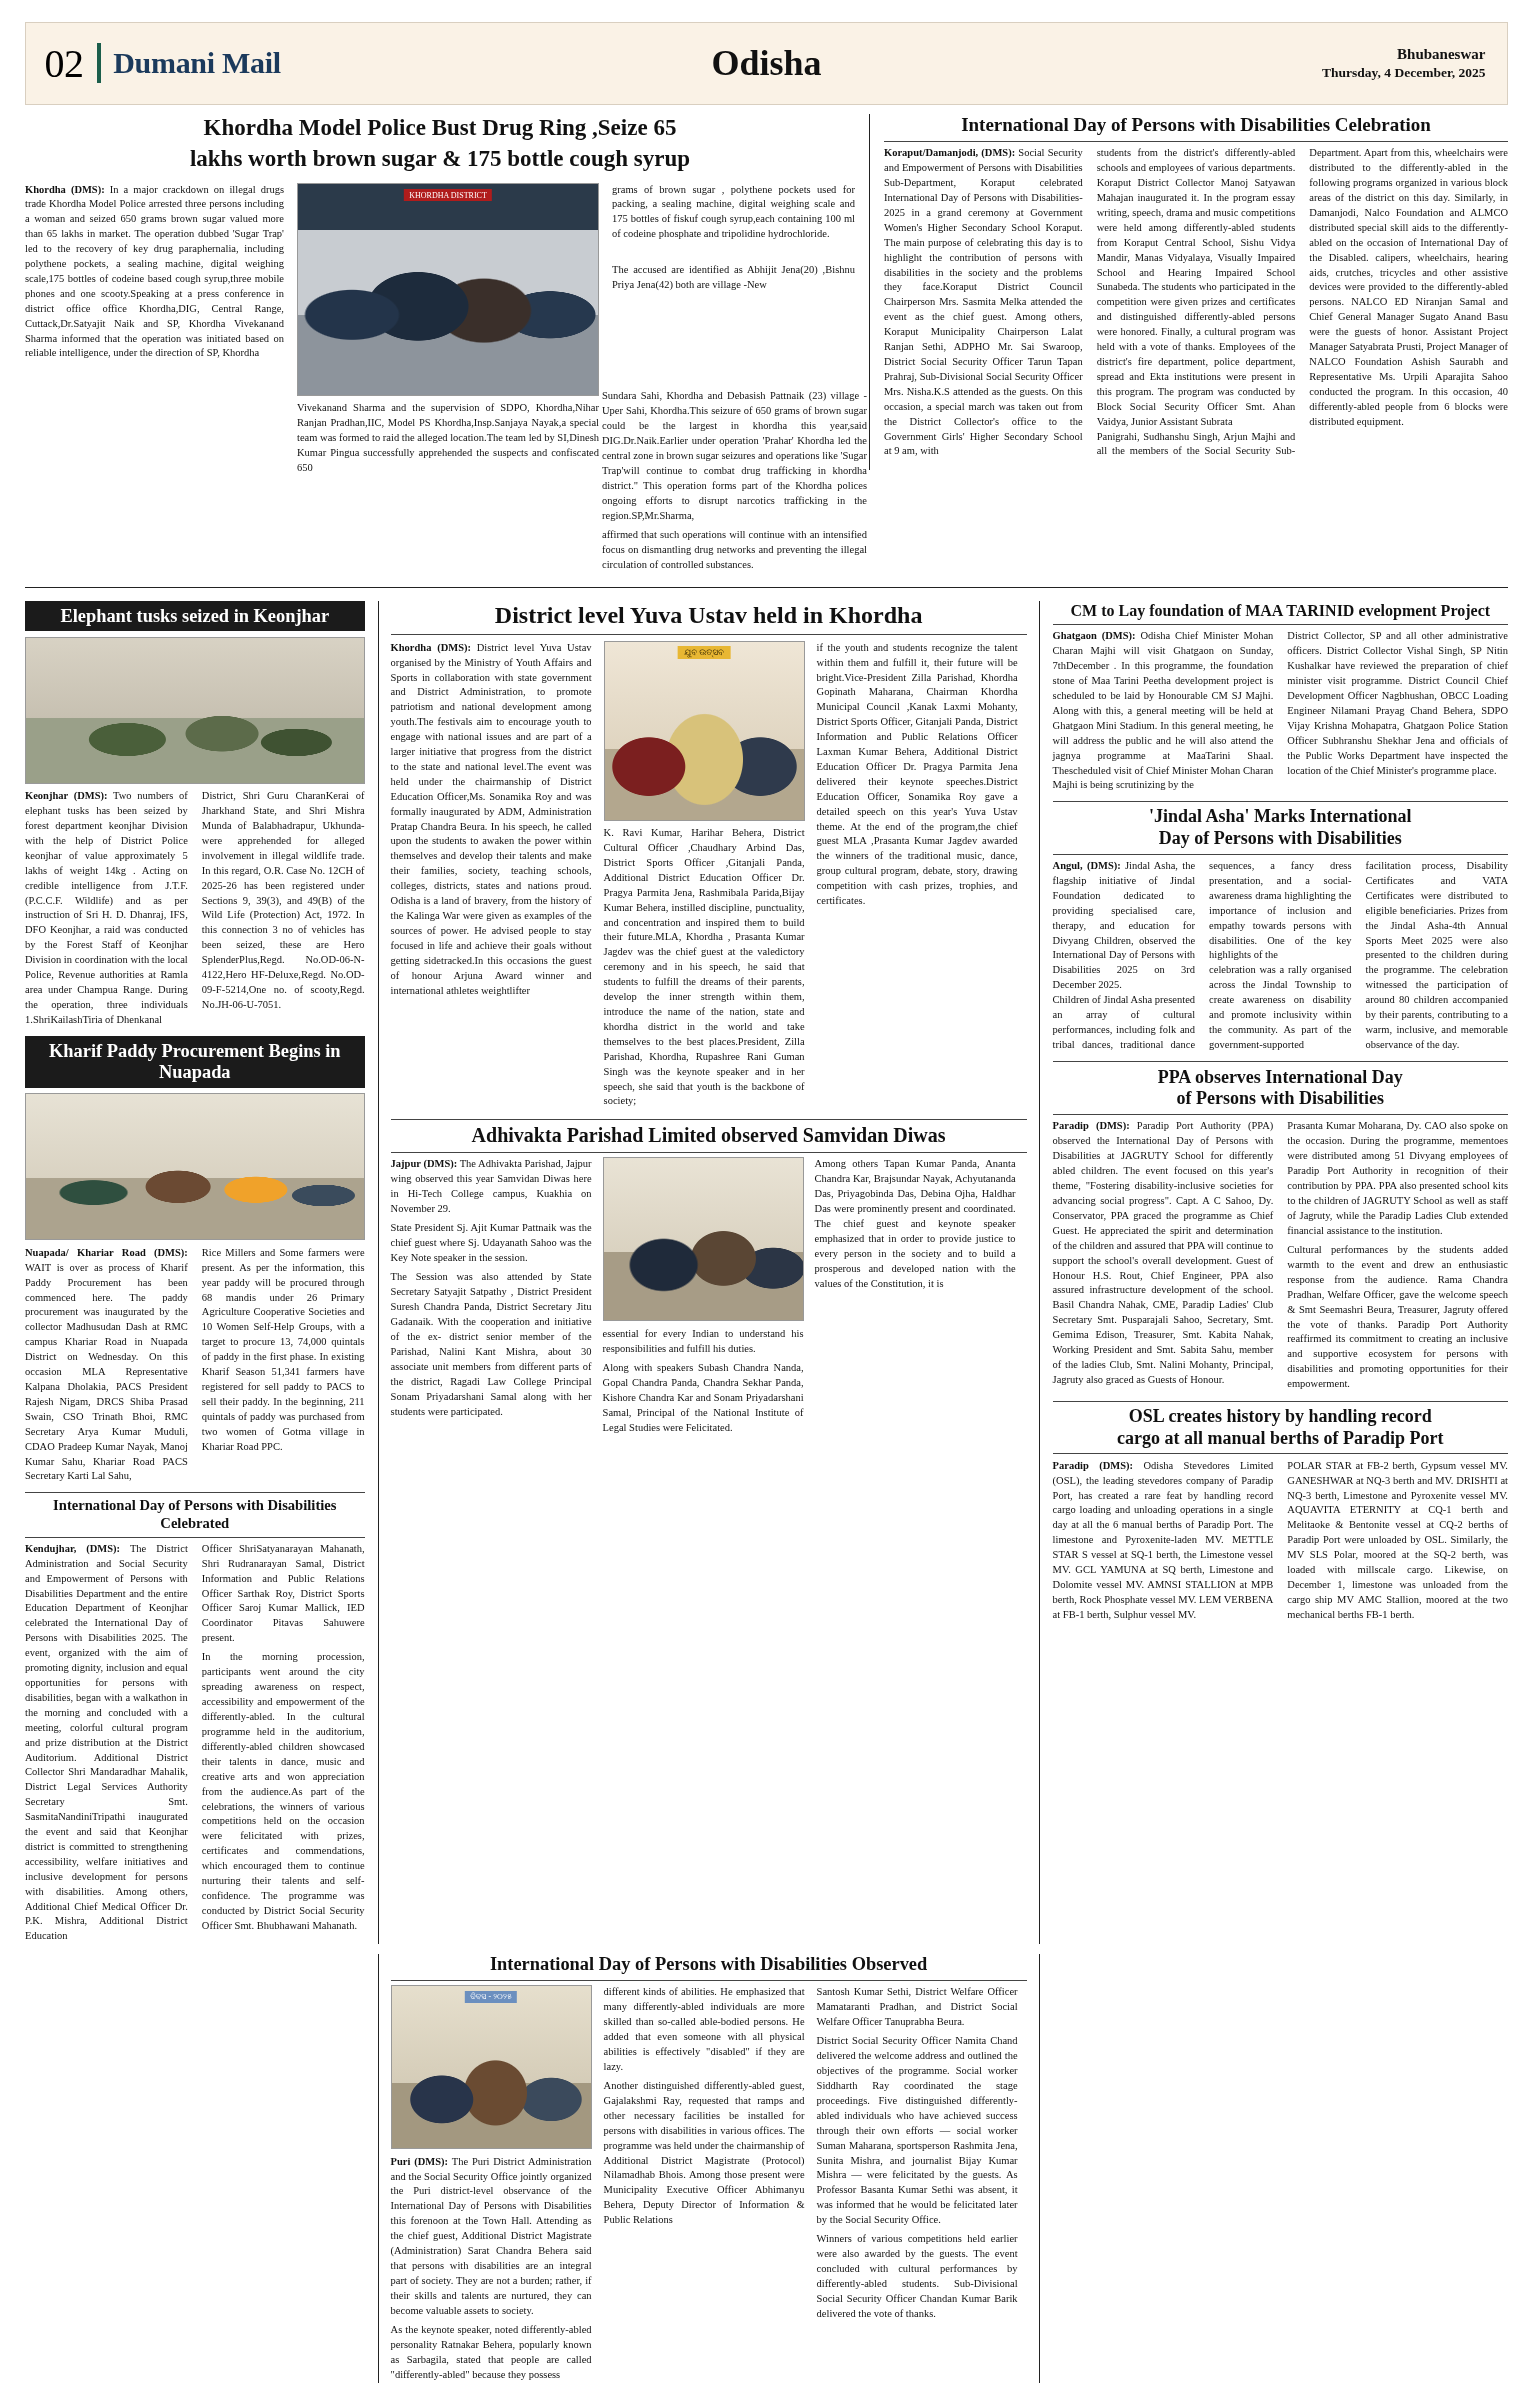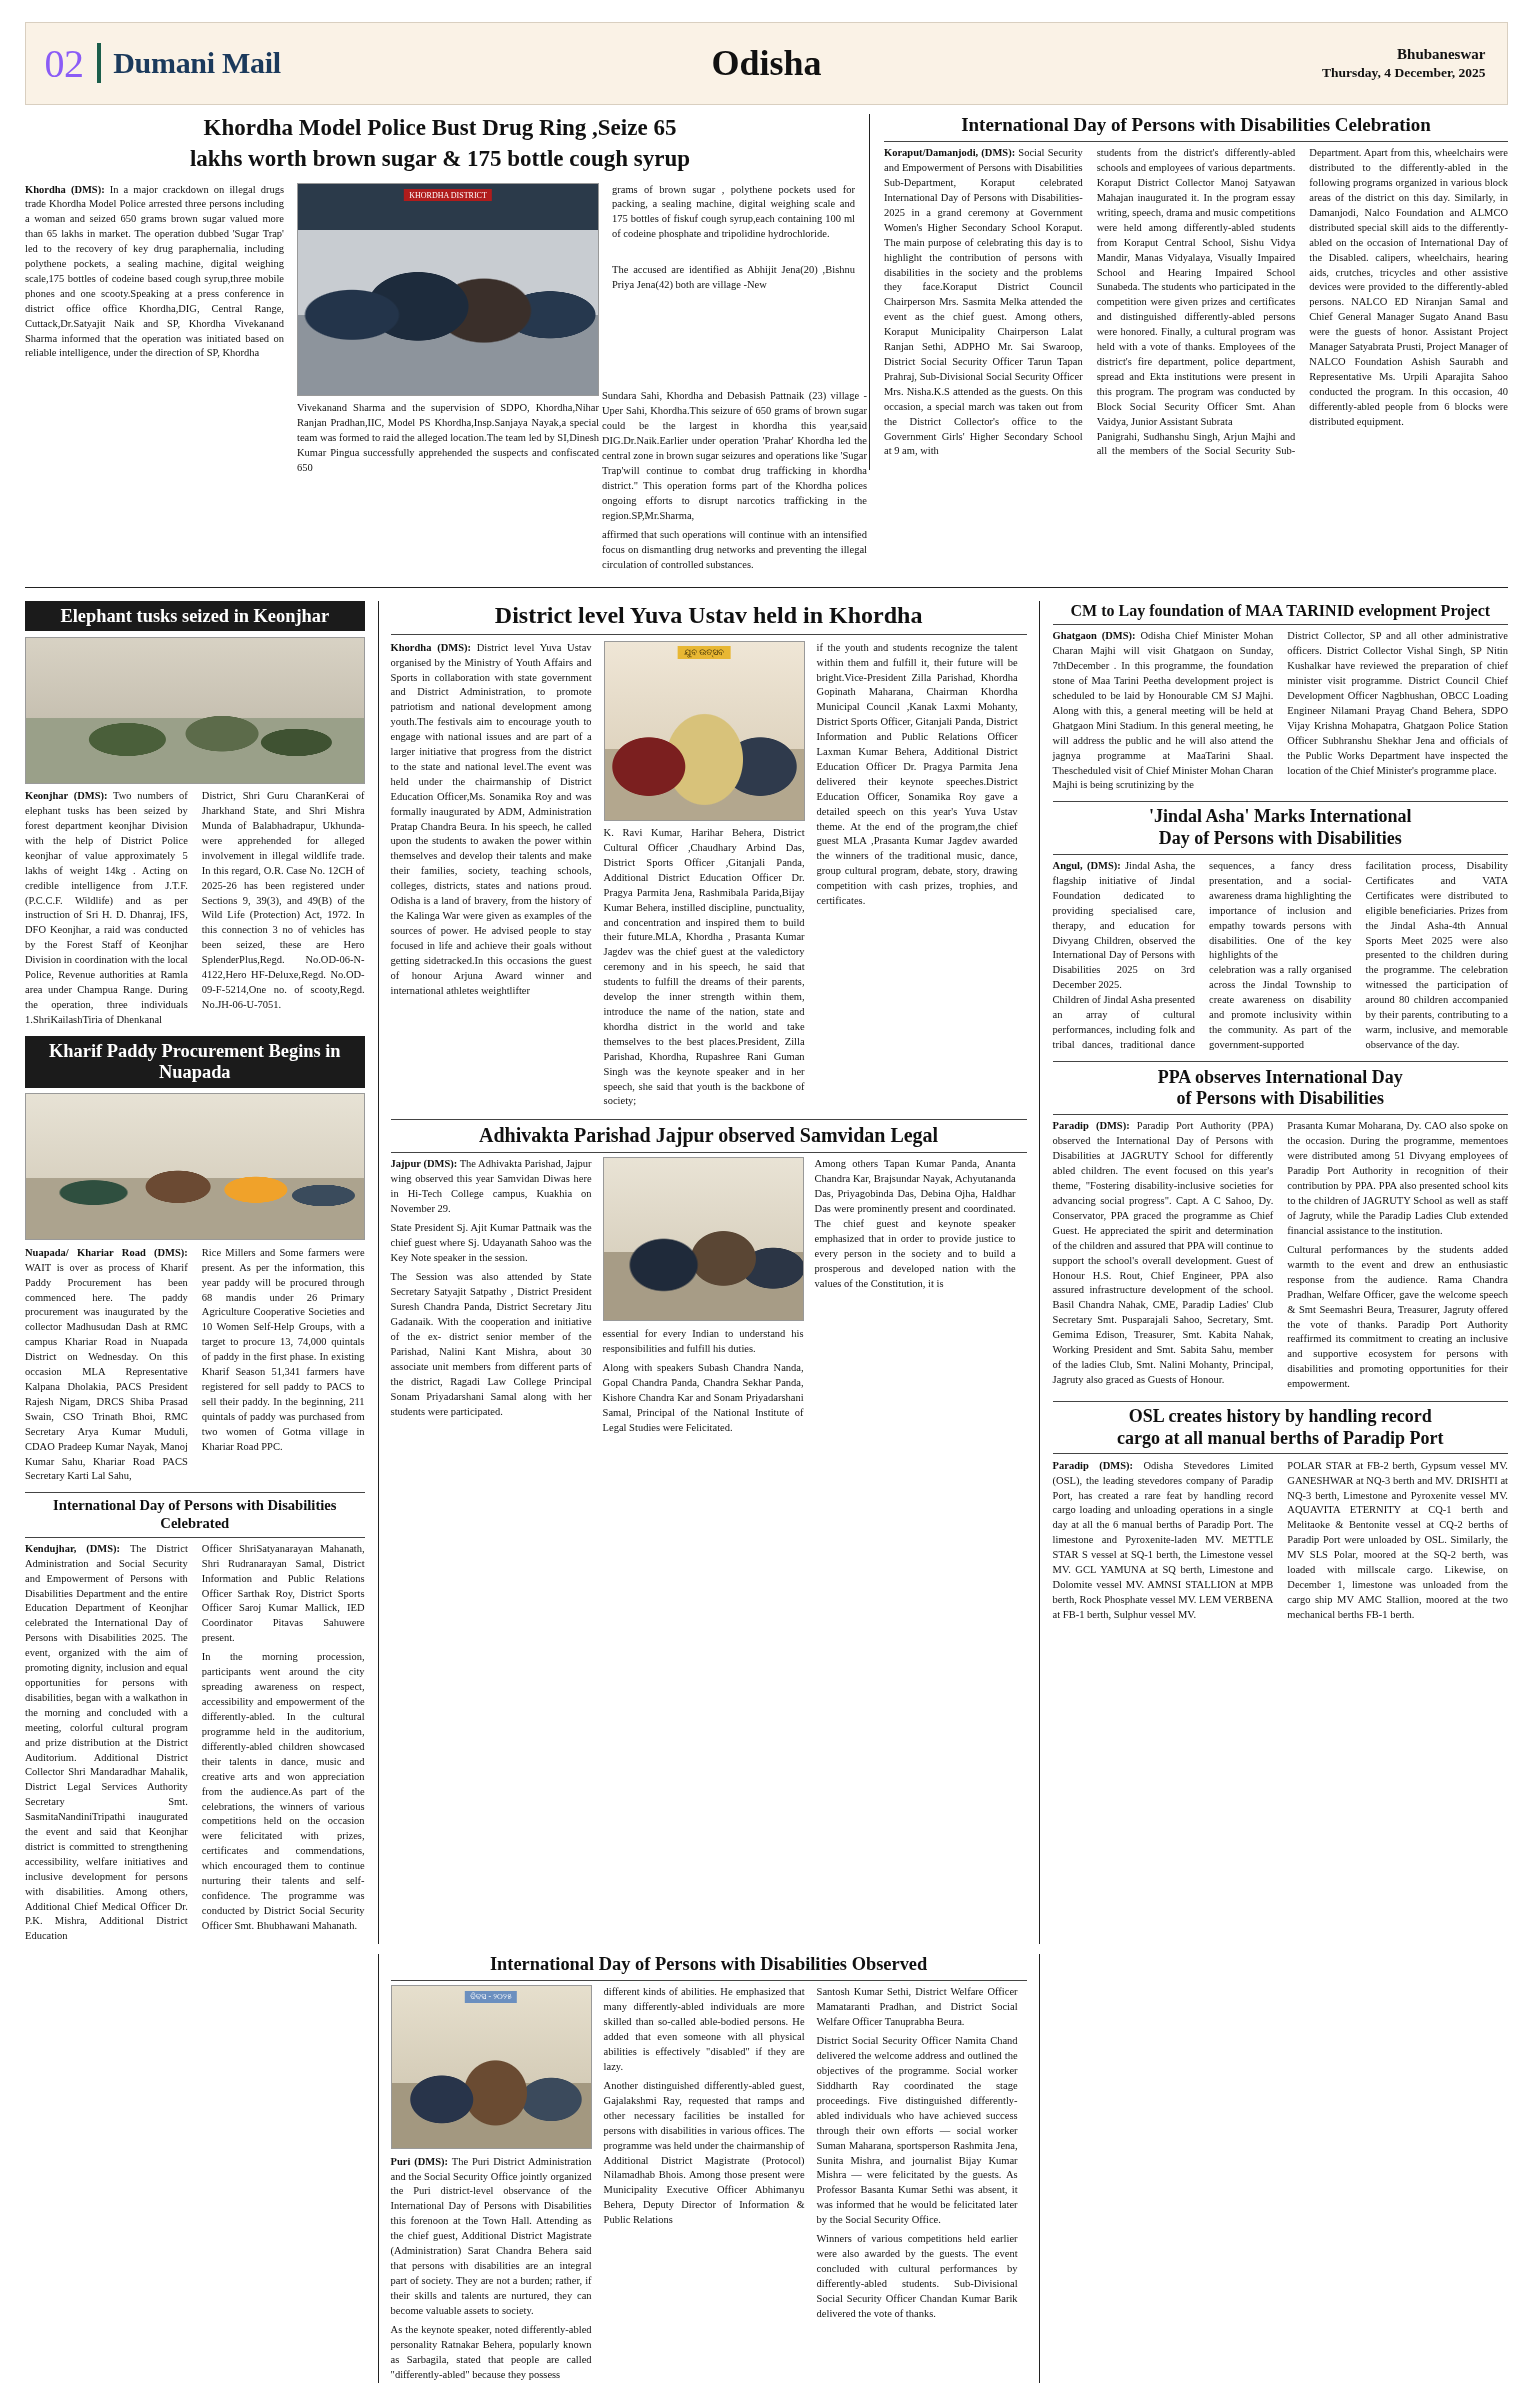--- a/index.html
+++ b/index.html
@@ -31,7 +31,7 @@
   .mh-pageno{
     font-family:"Liberation Serif", serif;
     font-size:40px;
-    color:#8b5cf6;
+    color:#000000;
     padding:0 14px 0 18.4px;
     letter-spacing:-0.5px;
   }

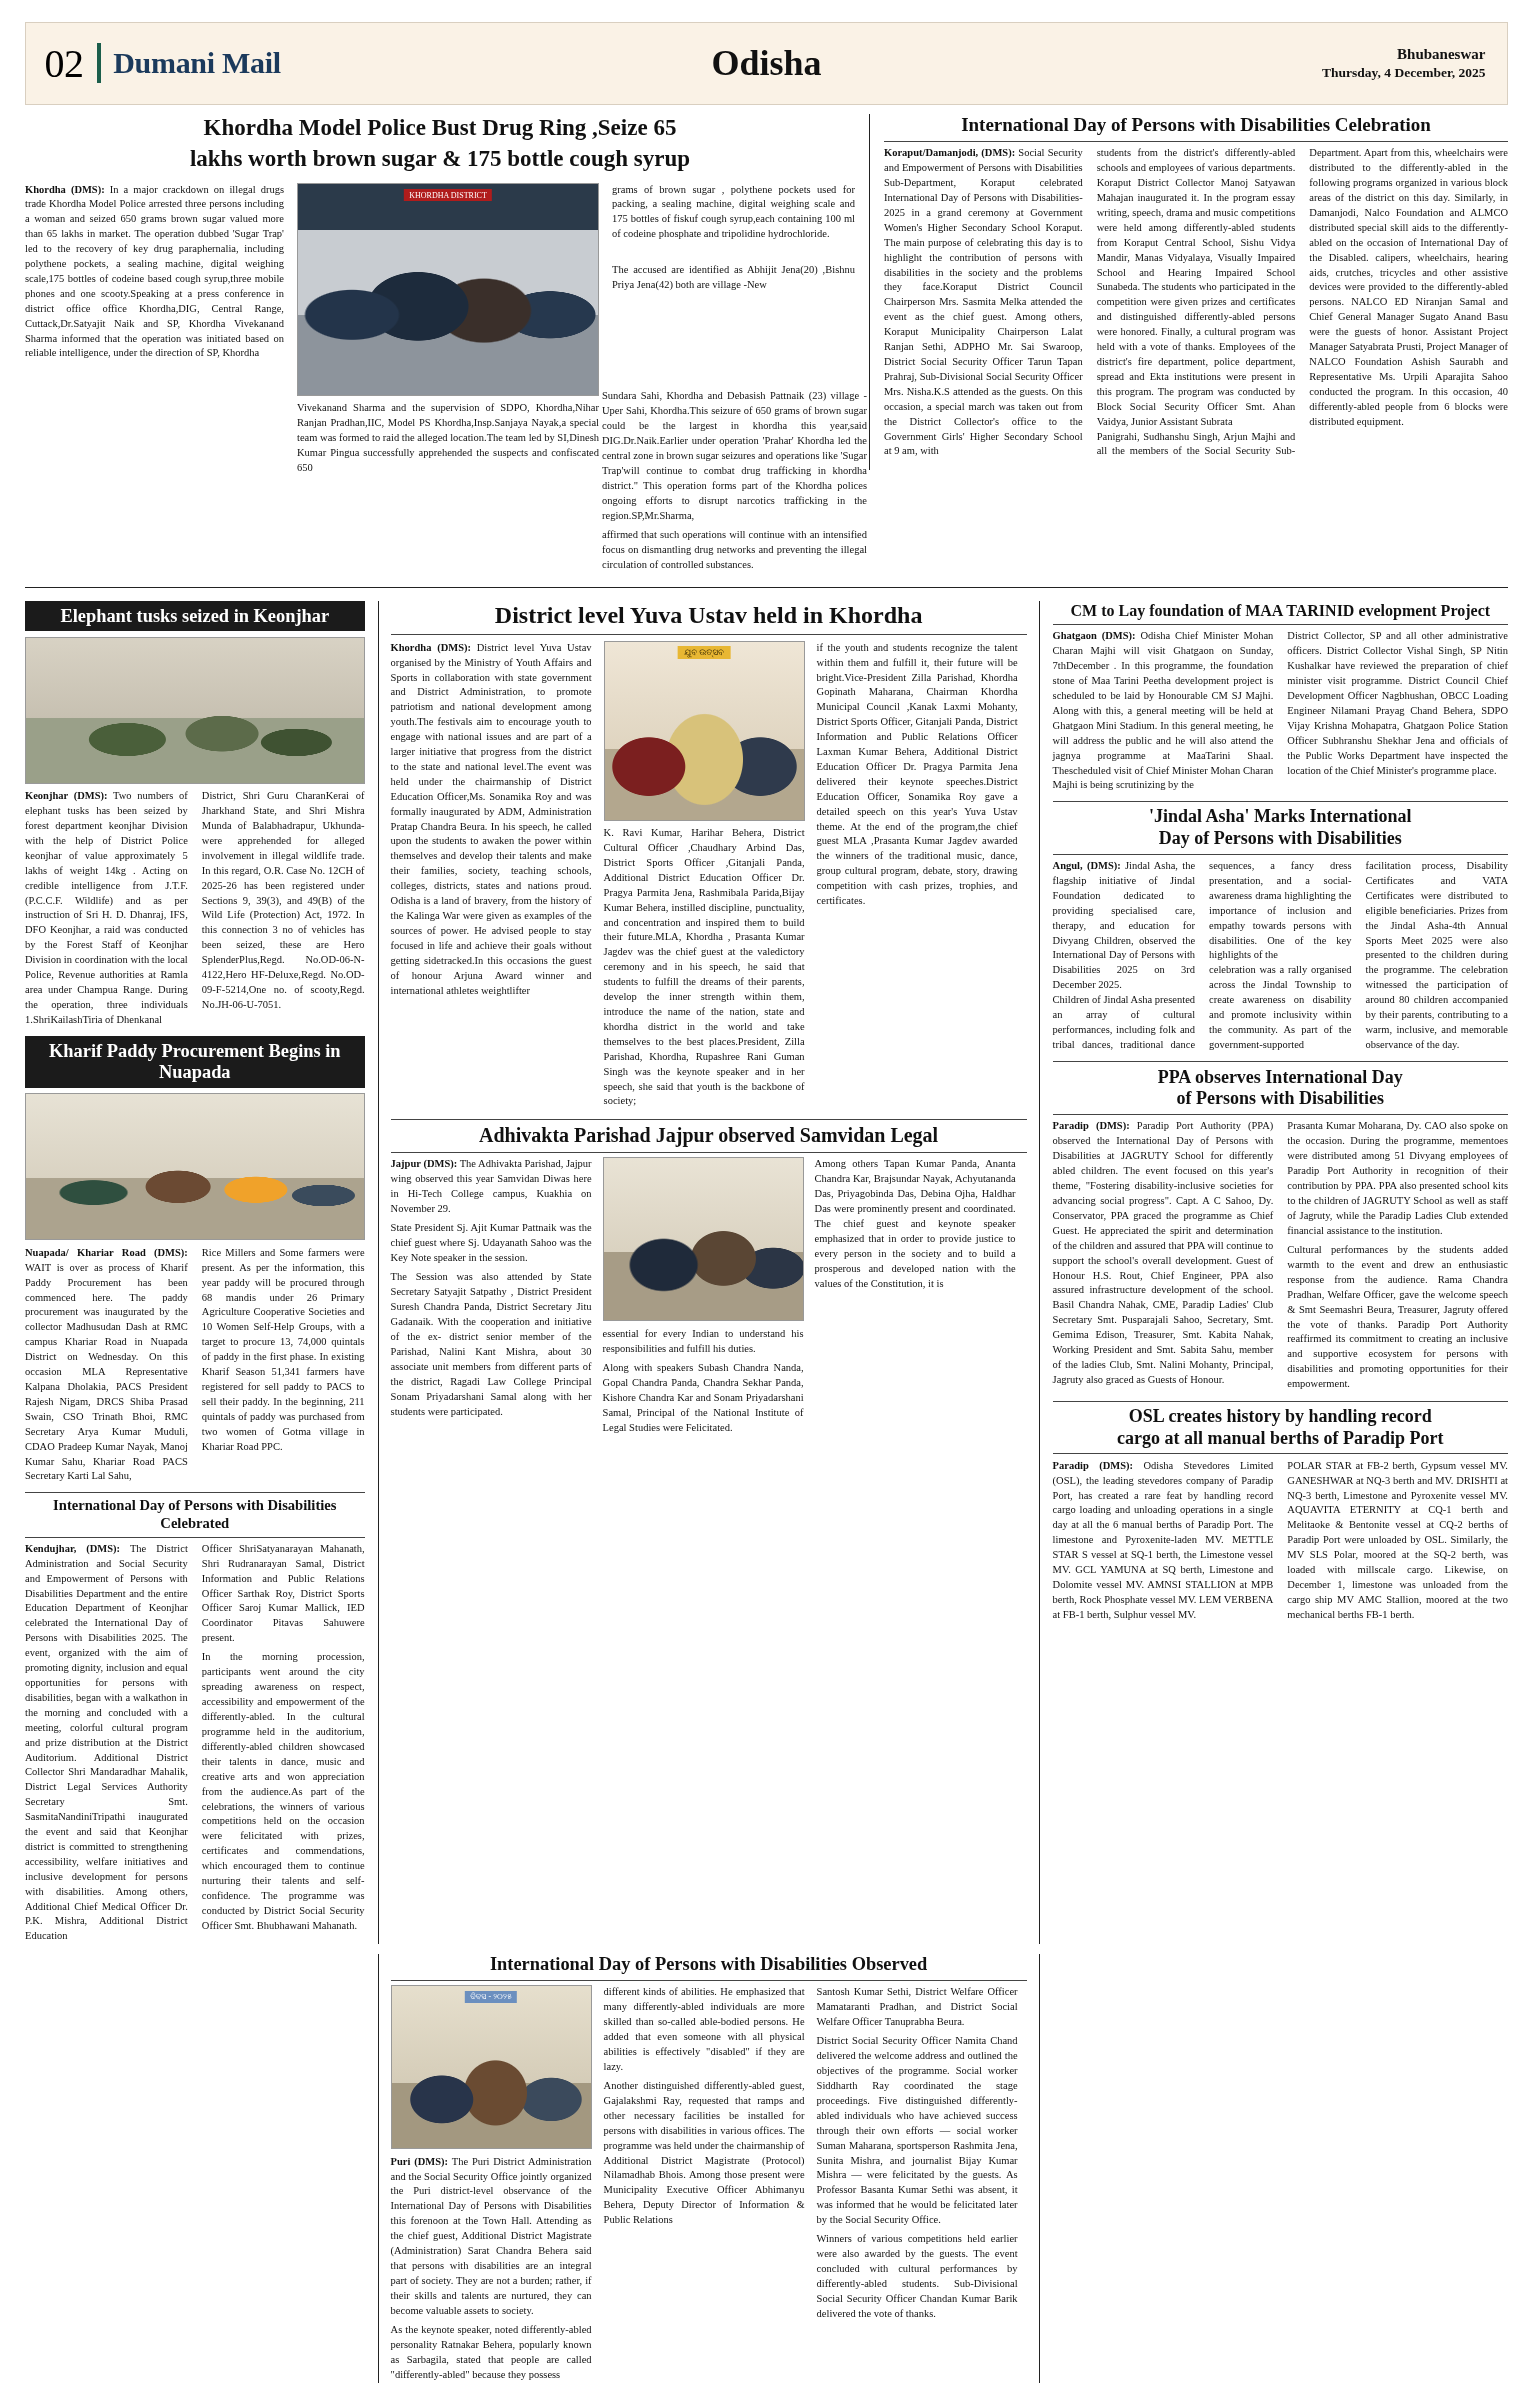--- a/index.html
+++ b/index.html
@@ -298,7 +298,7 @@
       </div>
 
       <div class="rule-thin" style="margin-top:9.7px"></div>
-      <div class="headline" style="font-size:20px">Adhivakta Parishad Jajpur observed Samvidan Legal</div>
+      <div class="headline" style="font-size:20px">Adhivakta Parishad Limited observed Samvidan Diwas</div>
       <div class="rule-thin" style="margin-top:4.3px"></div>
 
       <div style="display:flex;gap:11px;margin-top:3px">

